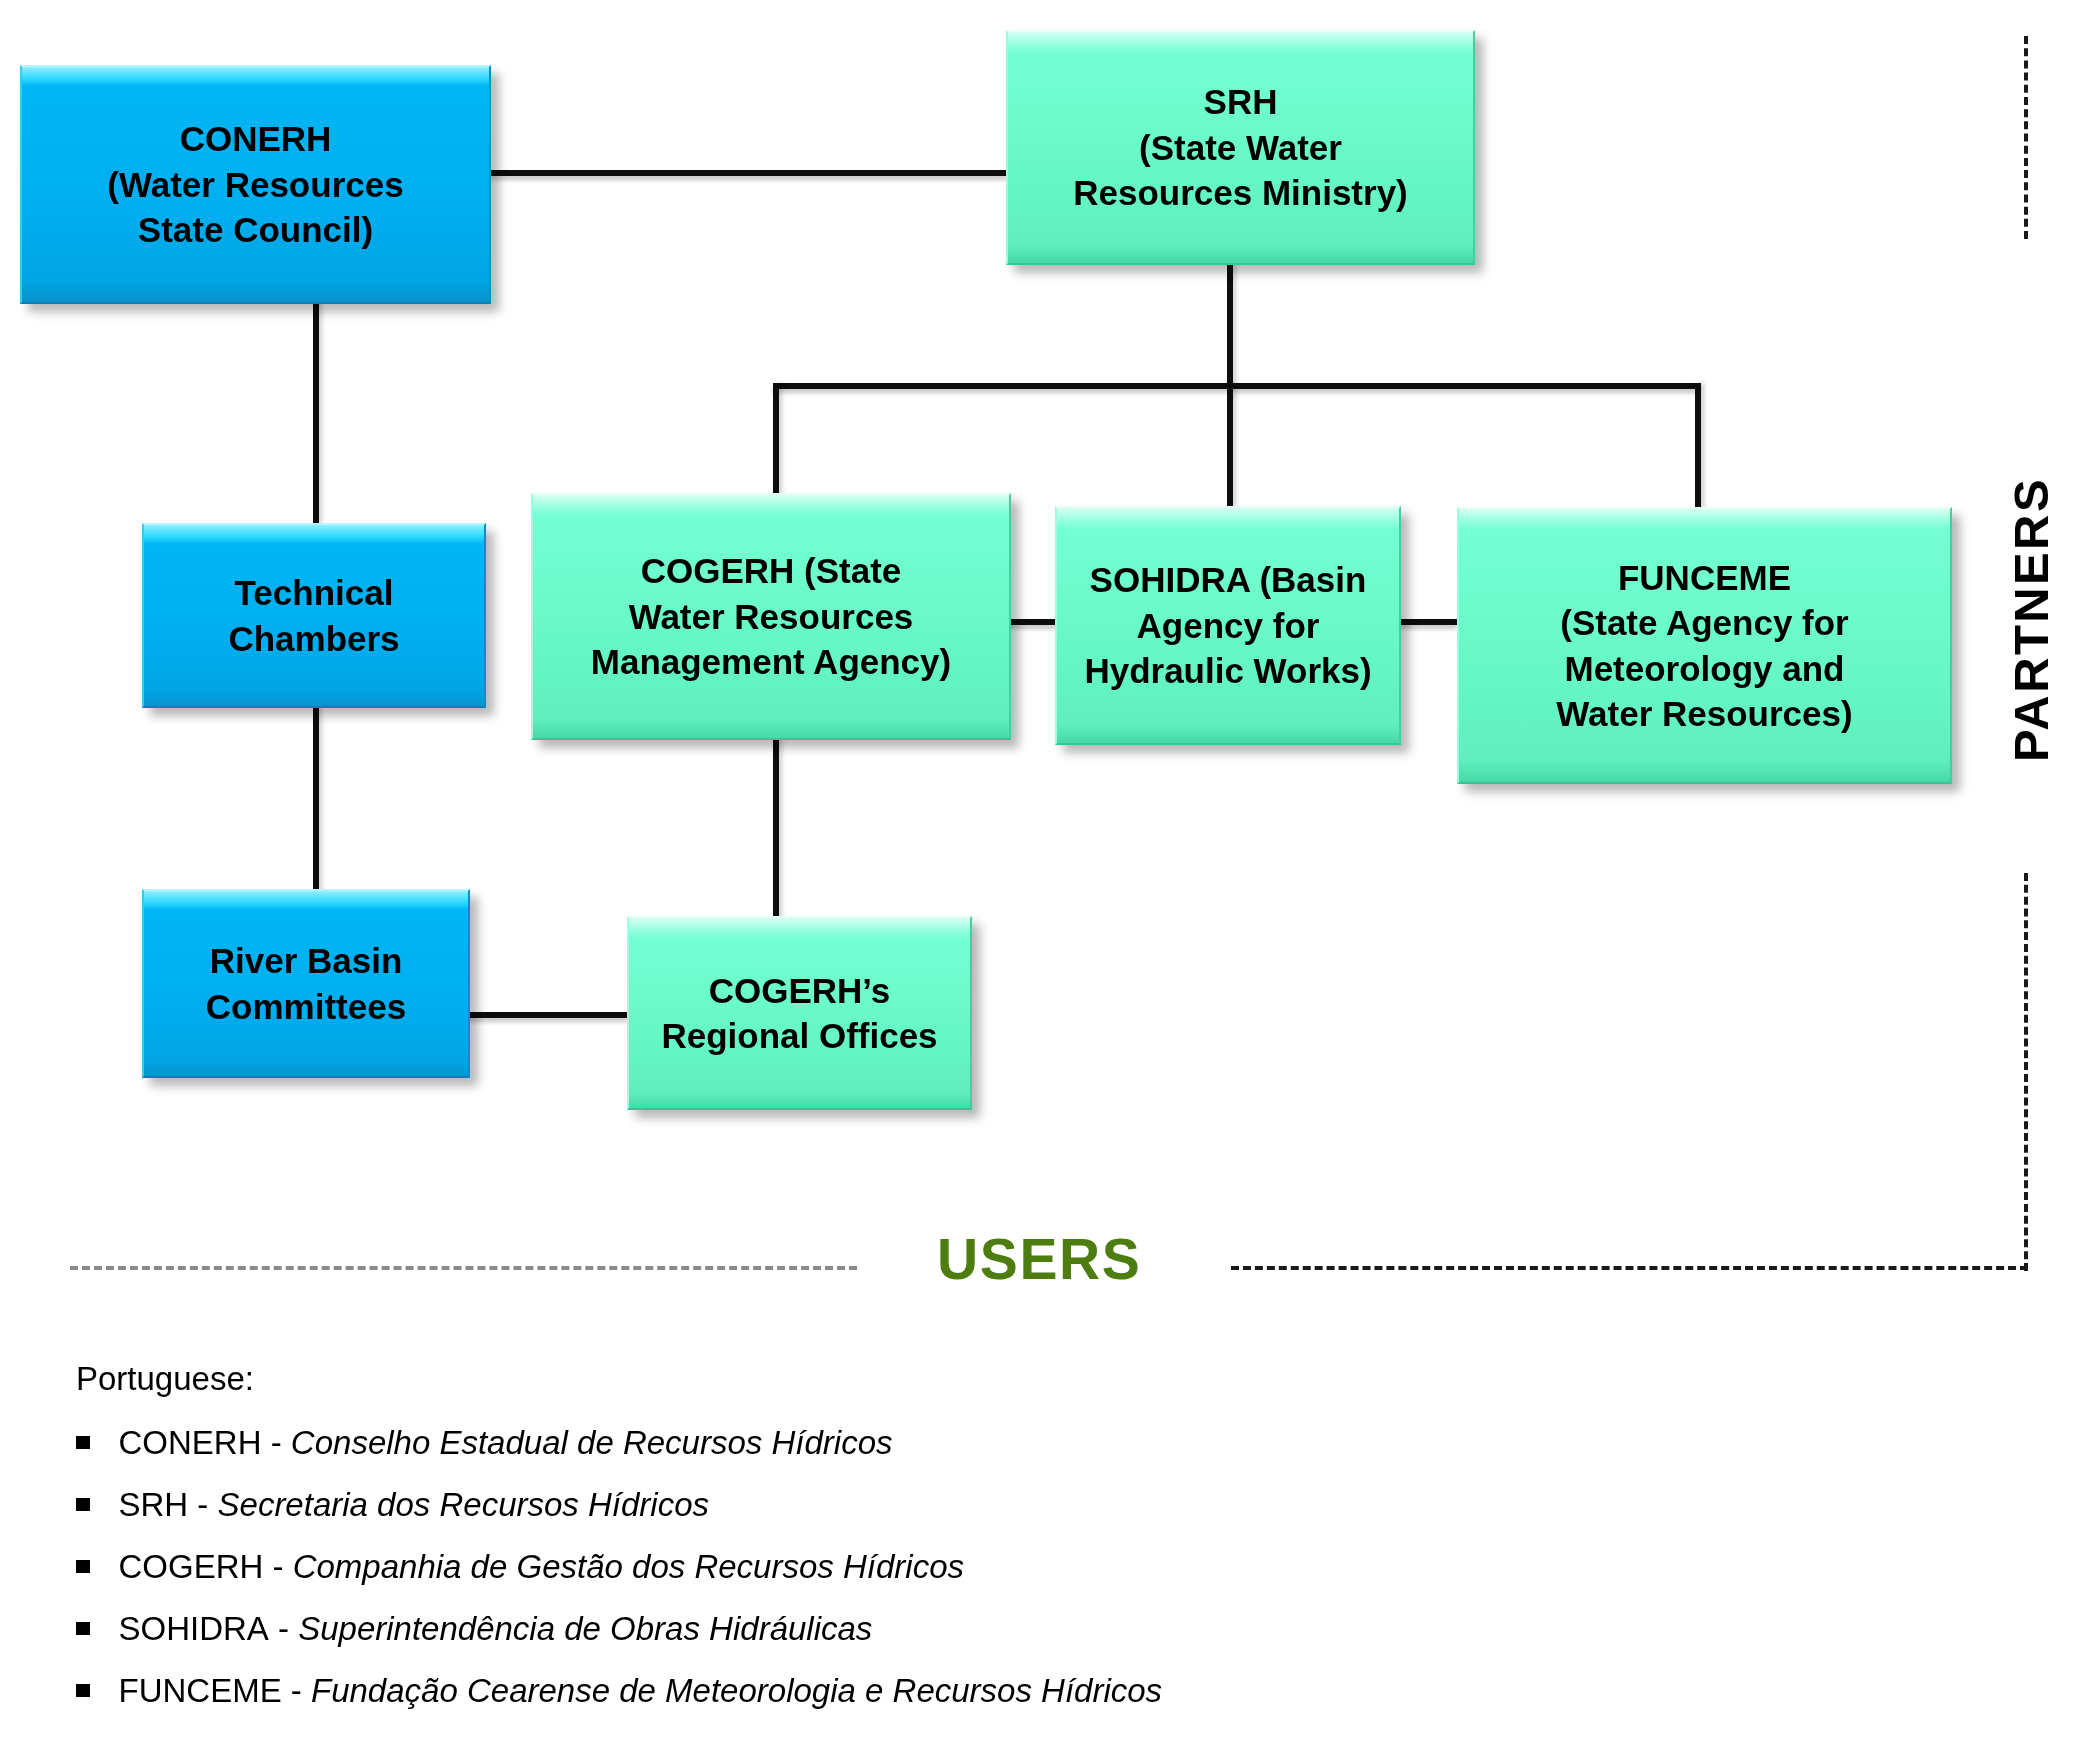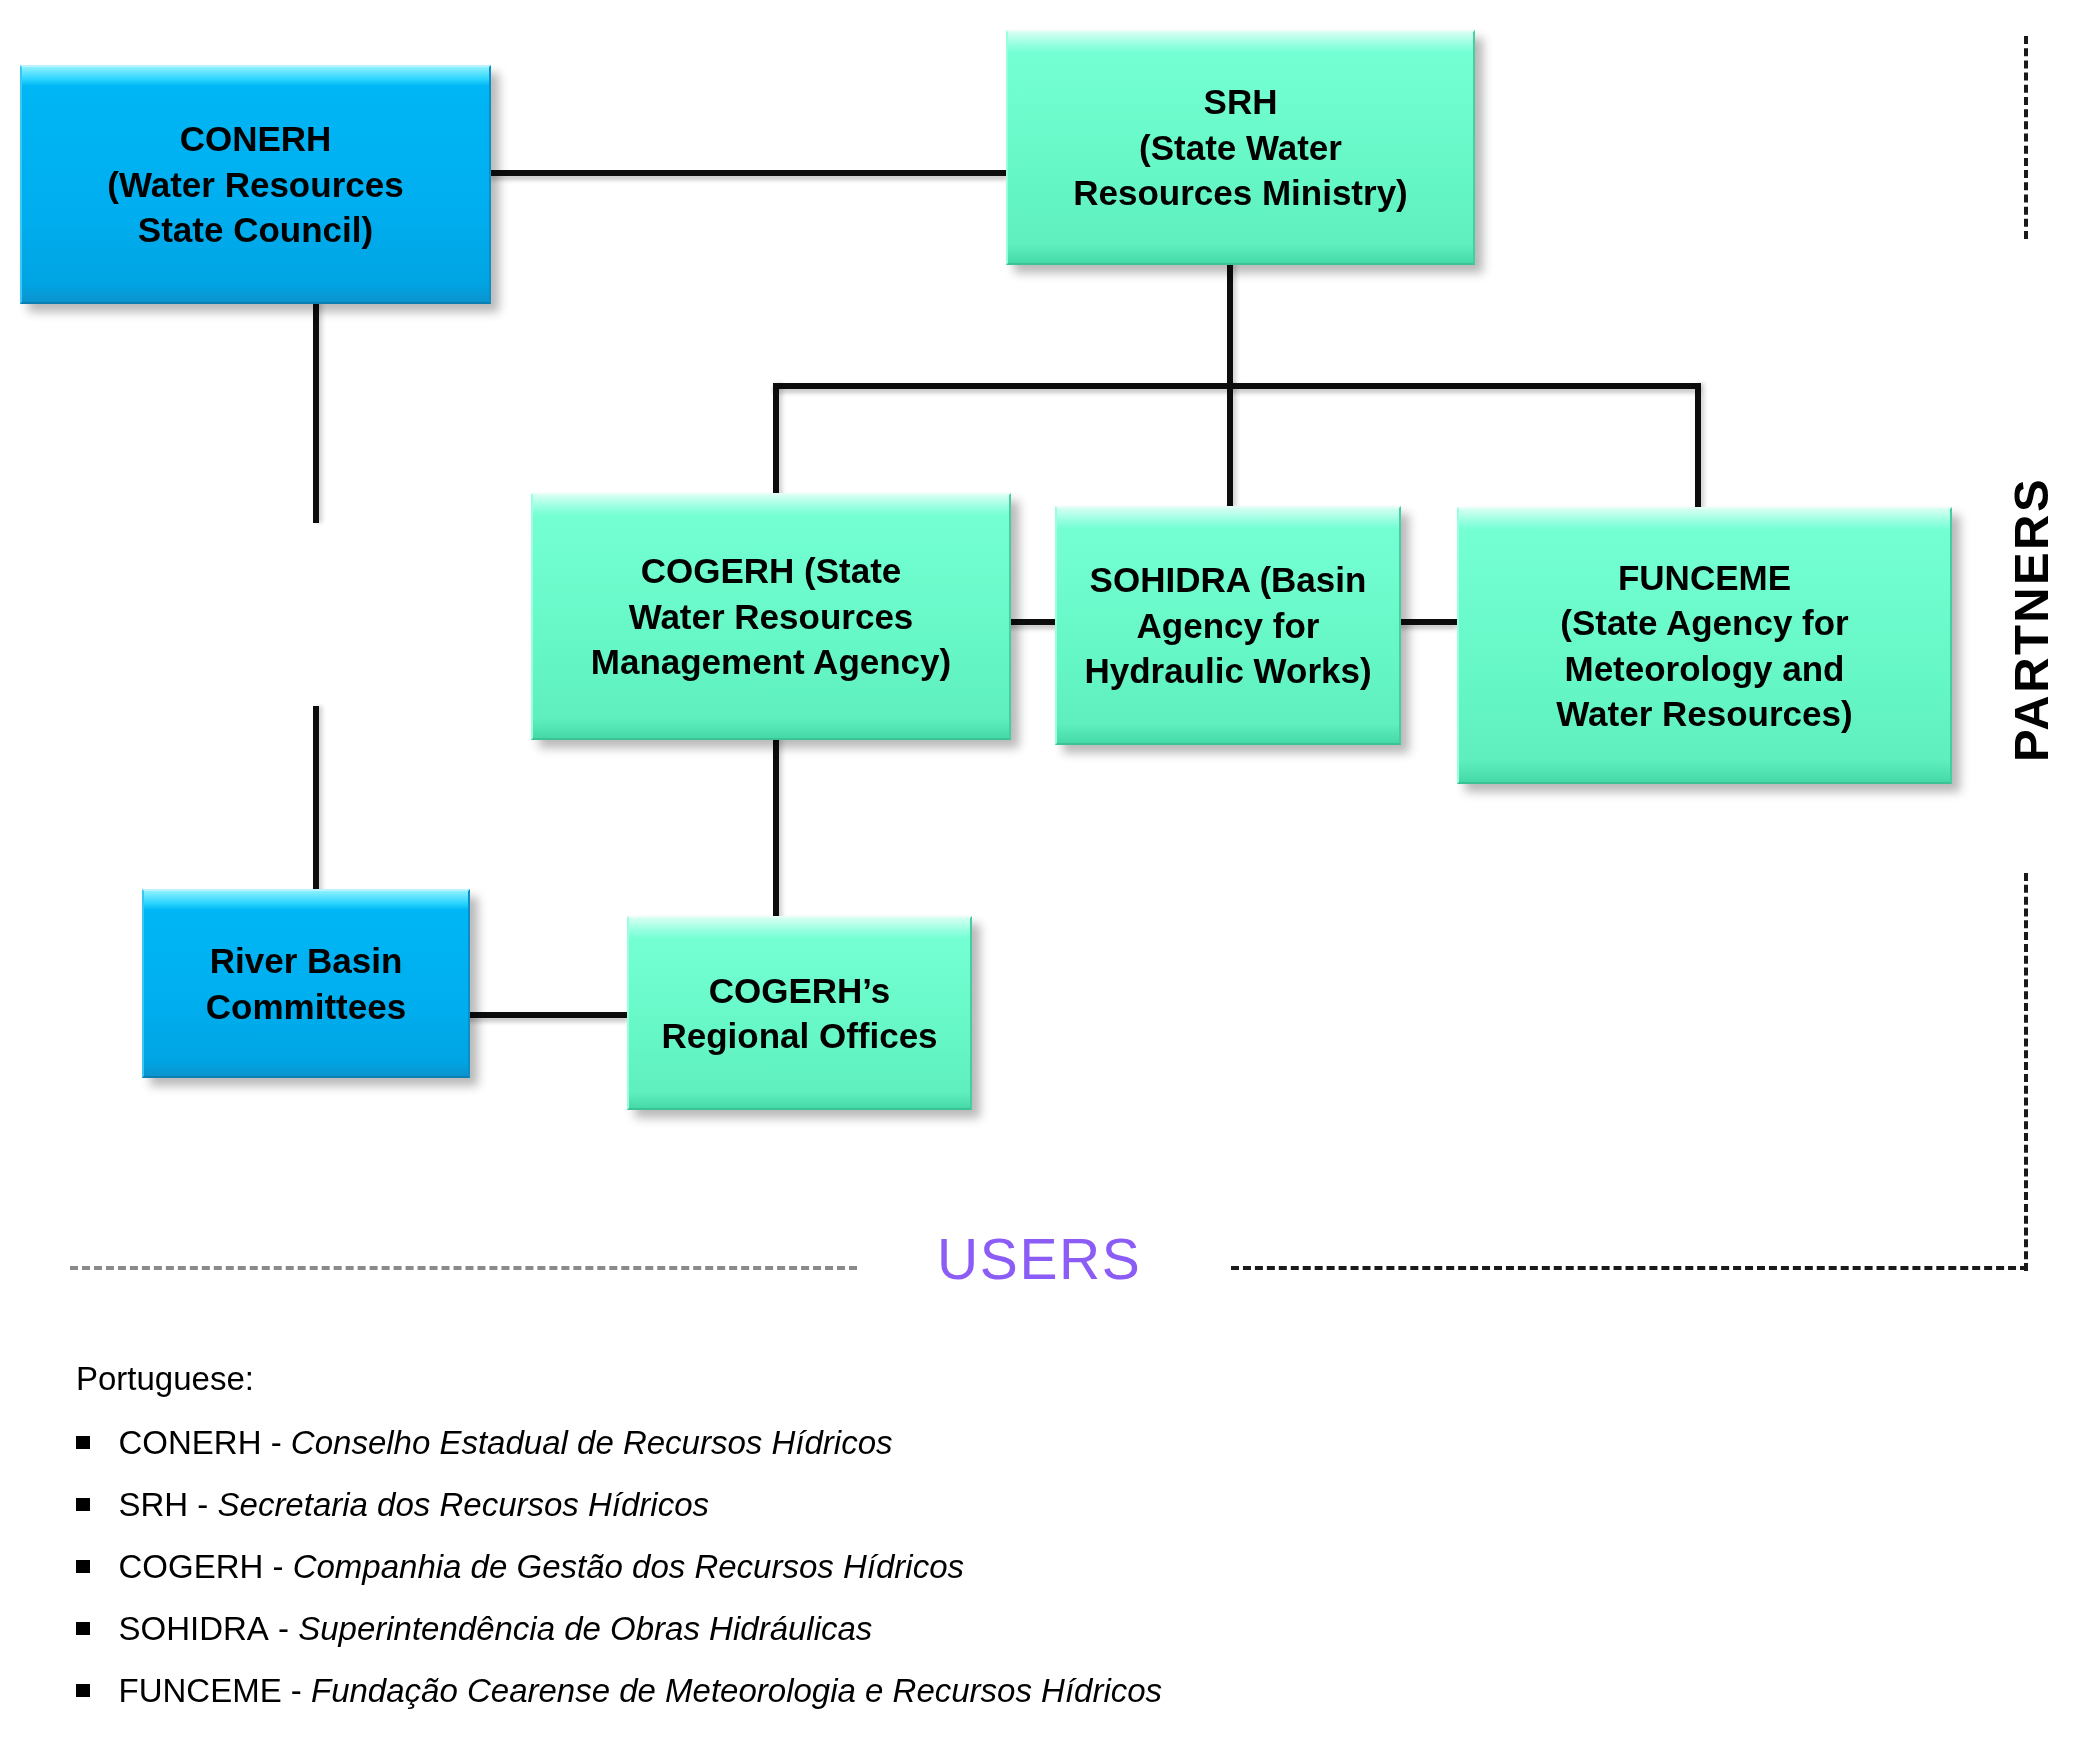--- a/index.html
+++ b/index.html
@@ -182,6 +182,10 @@
     <span class="ln">Resources Ministry)</span>
   </div>
 
+  <div class="node blue" style="left:142px; top:523px; width:344px; height:185px; font-size:35px;">
+    <span class="ln">Technical</span>
+    <span class="ln">Chambers</span>
+  </div>
 
   <div class="node green" style="left:521px; top:493px; width:480px; height:247px; font-size:35px;margin-left:10px;">
     <span class="ln">COGERH (State</span>

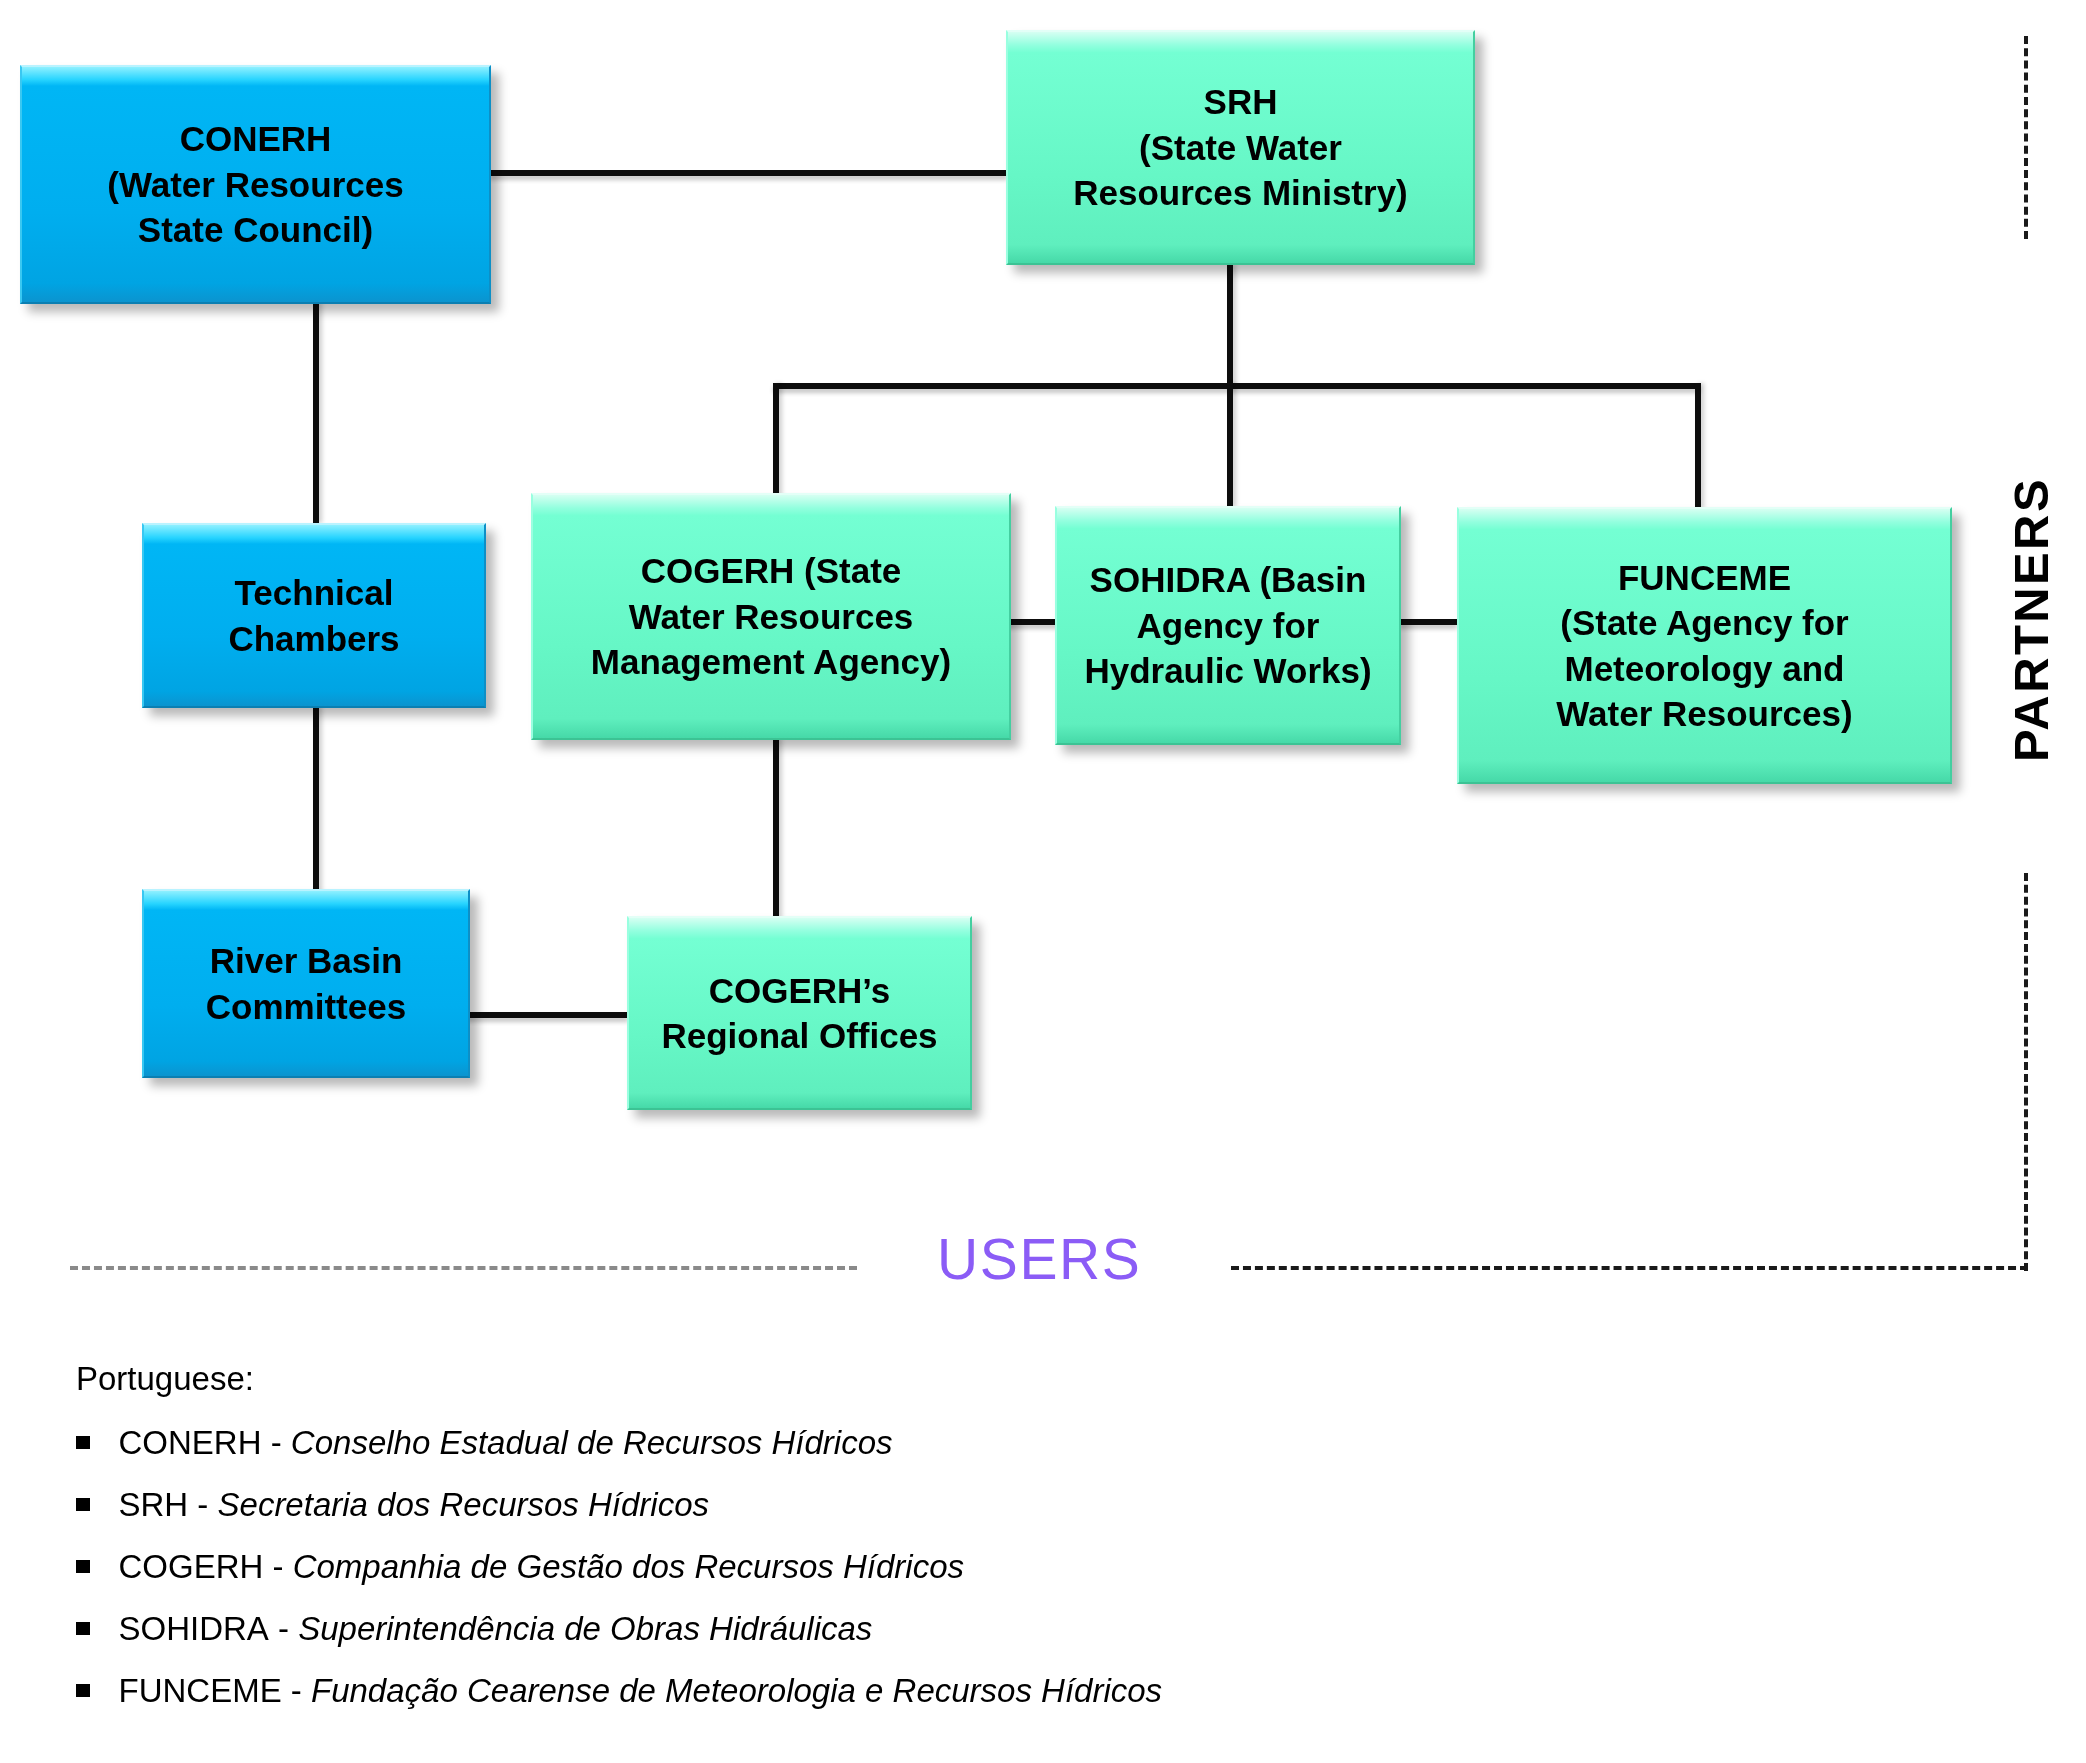--- a/index.html
+++ b/index.html
@@ -96,8 +96,8 @@
   }
   .hlabel {
     position: absolute;
-    font-weight: normal;
-    color: #8b5cf6;
+    font-weight: bold;
+    color: #4d7c0f;
     white-space: nowrap;
     z-index: 4;
   }

